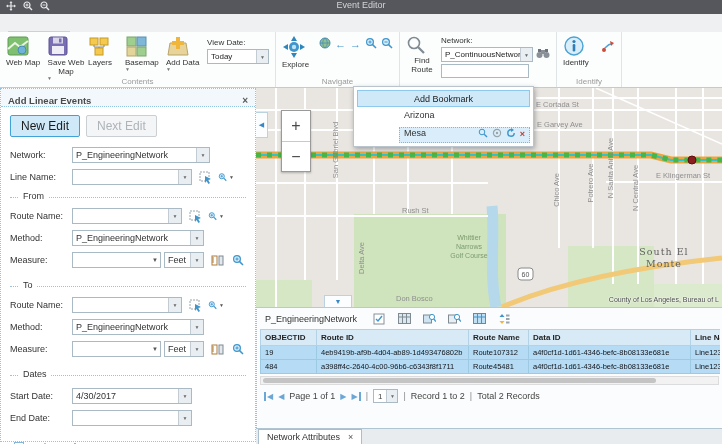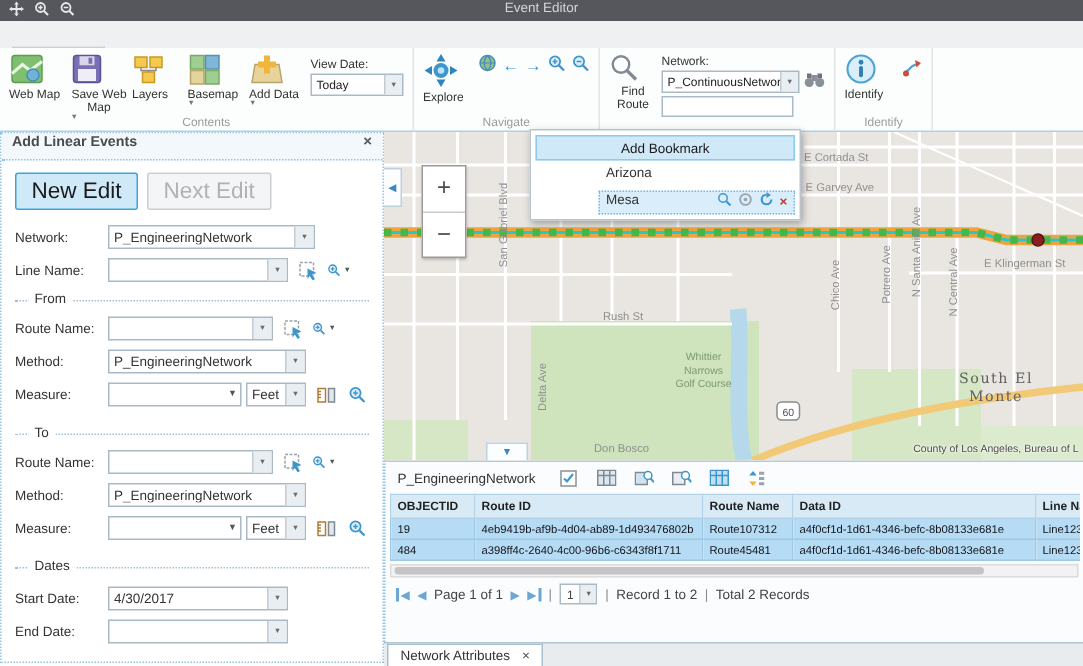--- a/index.html
+++ b/index.html
@@ -49,7 +49,7 @@
   .left-panel { position:absolute; top:88px; left:0; width:256px; bottom:2px; background:#fff;
     border:1px dotted #93c4e4; }
   .lp-header { height:18px; background:#f3f8fc; border-bottom:1px dotted #93c4e4; display:flex;
-    align-items:flex-start; padding:0 7px; font-size:9.5px; font-weight:bold; color:#4a4a4a; }
+    align-items:flex-end; padding:0 7px; font-size:9.5px; font-weight:bold; color:#4a4a4a; }
   .lp-close { margin-left:auto; color:#5a5a5a; font-size:10px; cursor:default; }
   .lp-body { padding:8px 9px 0 9px; }
   .btn-row { display:flex; gap:6px; margin-bottom:10px; }

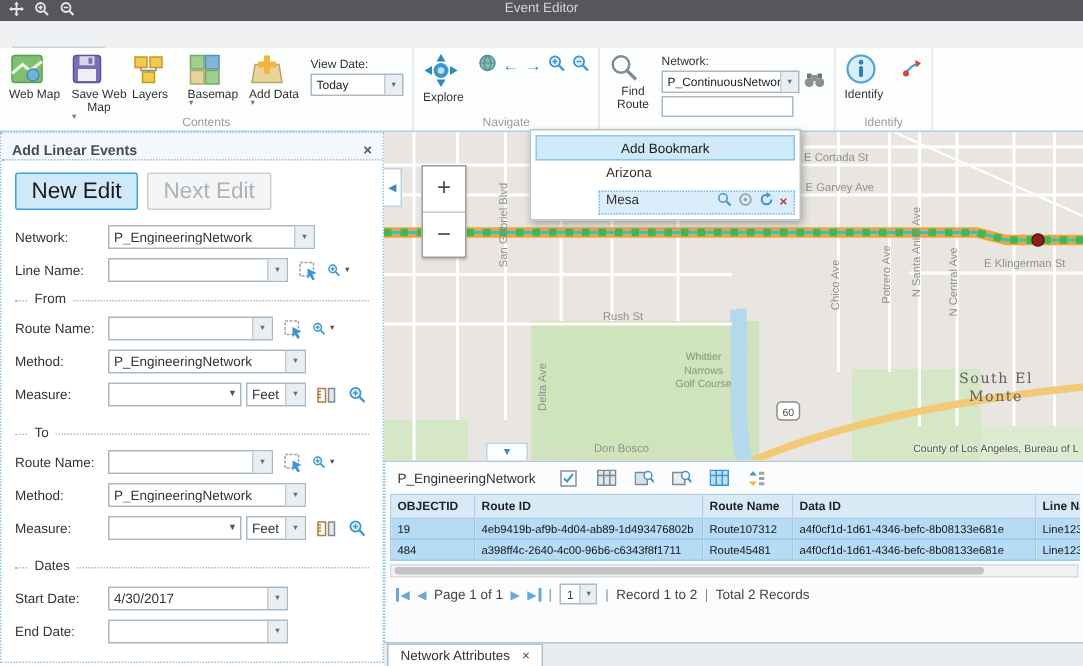--- a/index.html
+++ b/index.html
@@ -53,7 +53,7 @@
   .lp-close { margin-left:auto; color:#5a5a5a; font-size:10px; cursor:default; }
   .lp-body { padding:8px 9px 0 9px; }
   .btn-row { display:flex; gap:6px; margin-bottom:10px; }
-  .pbtn { font-size:15px; padding:3px 10px; border-radius:2px; border:1px solid #3fa3da;
+  .pbtn { font-size:12px; padding:3px 10px; border-radius:2px; border:1px solid #3fa3da;
     background:#cfe9f8; color:#1a1a1a; }
   .pbtn.disabled { border-color:#c9cfd3; background:#f4f5f6; color:#adb3b7; }
   .frow { display:flex; align-items:center; margin:6px 0; font-size:9px; color:#333; }

